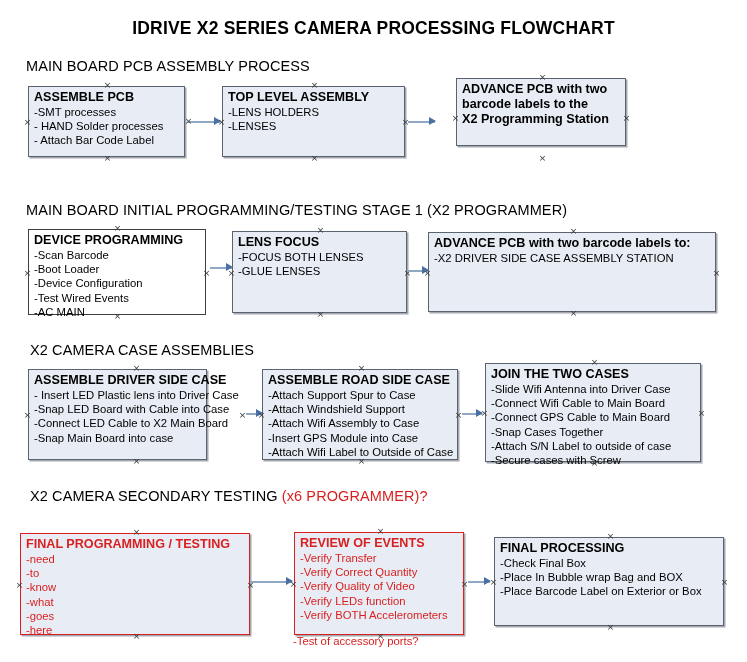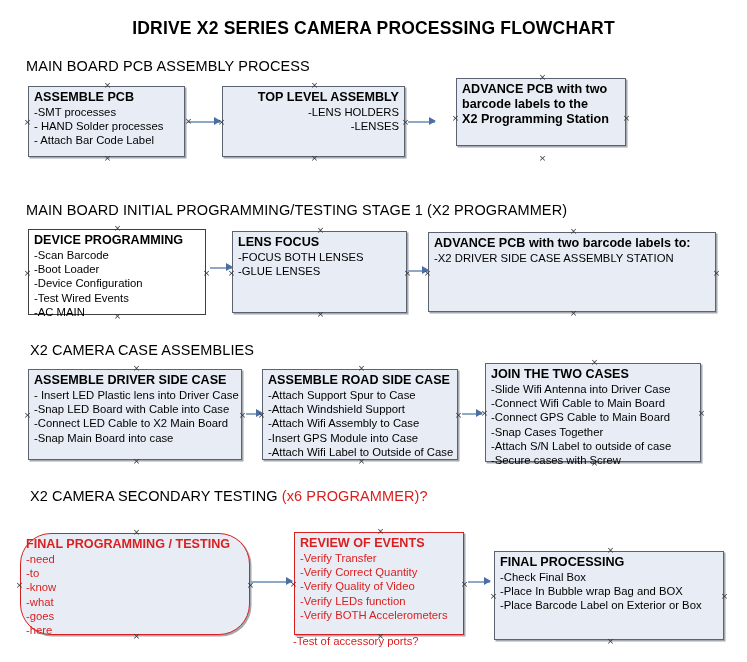--- a/index.html
+++ b/index.html
@@ -112,7 +112,7 @@
   <div class="arrow" style="left:214px;top:117px;"></div>
   <span class="hx" style="left:184px;top:117px;position:absolute;"></span>
 
-  <div class="box" style="left:222px;top:86px;width:183px;height:71px;text-align:right;">
+  <div class="box" style="left:222px;top:86px;width:183px;height:71px;">
     <div class="box-title">TOP LEVEL ASSEMBLY</div>
     <div class="box-line">-LENS HOLDERS</div>
     <div class="box-line">-LENSES</div>

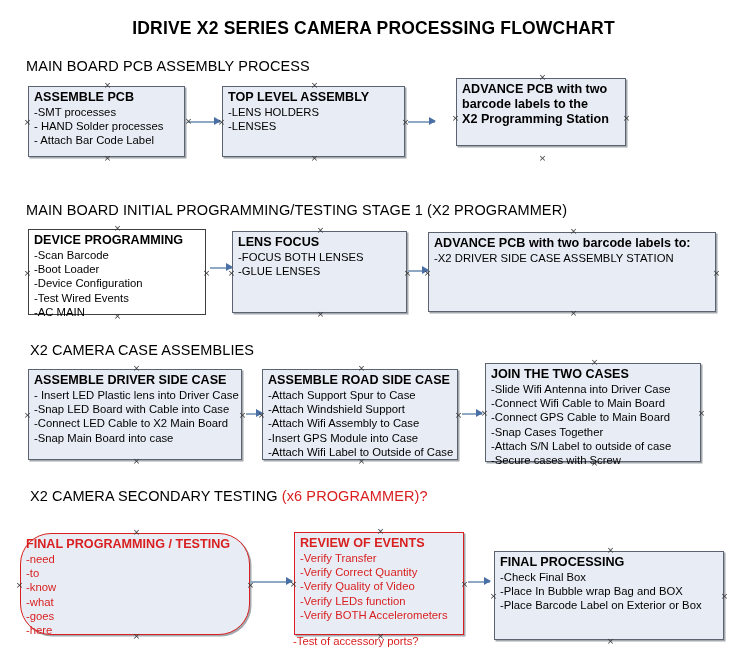--- a/index.html
+++ b/index.html
@@ -181,7 +181,7 @@
     <span>X2 CAMERA CASE ASSEMBLIES</span>
   </div>
 
-  <div class="box" style="left:28px;top:369px;width:214px;height:91px;">
+  <div class="box" style="left:28px;top:369px;width:179px;height:91px;">
     <div class="box-title">ASSEMBLE DRIVER SIDE CASE</div>
     <div class="box-line">- Insert LED Plastic lens into Driver Case</div>
     <div class="box-line">-Snap LED Board with Cable into Case</div>

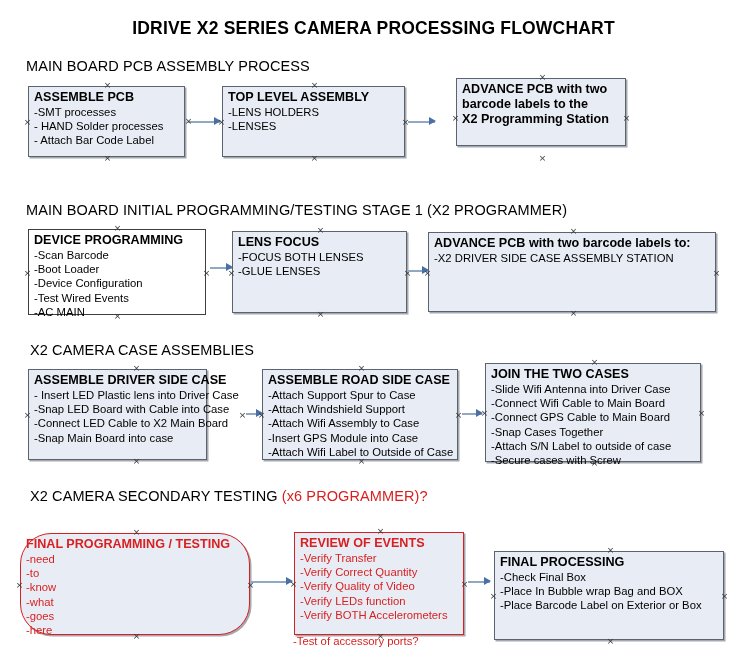--- a/index.html
+++ b/index.html
@@ -230,7 +230,7 @@
     <span>X2 CAMERA SECONDARY TESTING </span><span class="accent">(x6 PROGRAMMER)?</span>
   </div>
 
-  <div class="box redline" style="left:20px;top:533px;width:230px;height:102px;border-radius:31px;">
+  <div class="box redline" style="left:20px;top:533px;width:230px;height:102px;">
     <div class="box-title red">FINAL PROGRAMMING / TESTING</div>
     <div class="box-line red">-need</div>
     <div class="box-line red">-to</div>

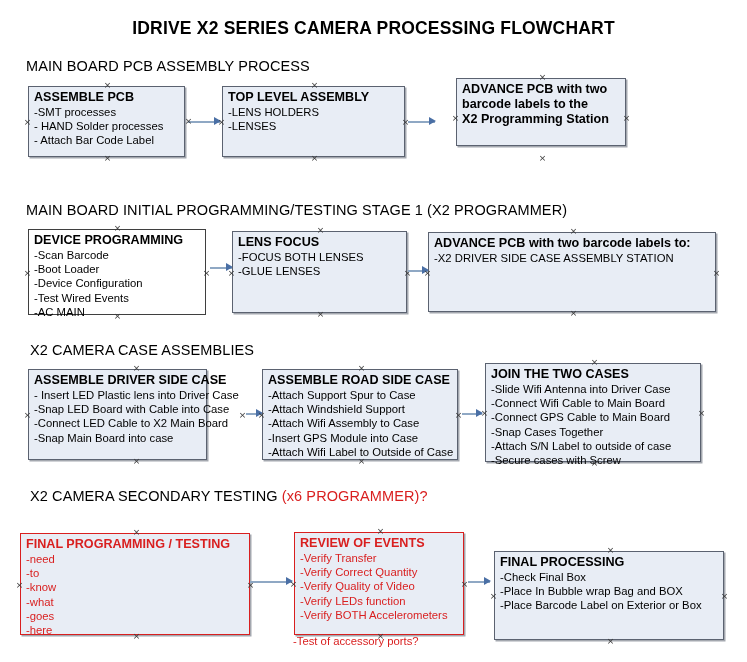--- a/index.html
+++ b/index.html
@@ -264,7 +264,7 @@
   <div class="conn" style="left:468px;top:581px;width:22px;"></div>
   <div class="arrow" style="left:484px;top:577px;"></div>
 
-  <div class="box" style="left:494px;top:537px;width:230px;height:89px;margin-top:14px;">
+  <div class="box" style="left:494px;top:537px;width:230px;height:89px;">
     <div class="box-title">FINAL PROCESSING</div>
     <div class="box-line"> -Check Final Box</div>
     <div class="box-line">-Place In Bubble wrap Bag and BOX</div>

